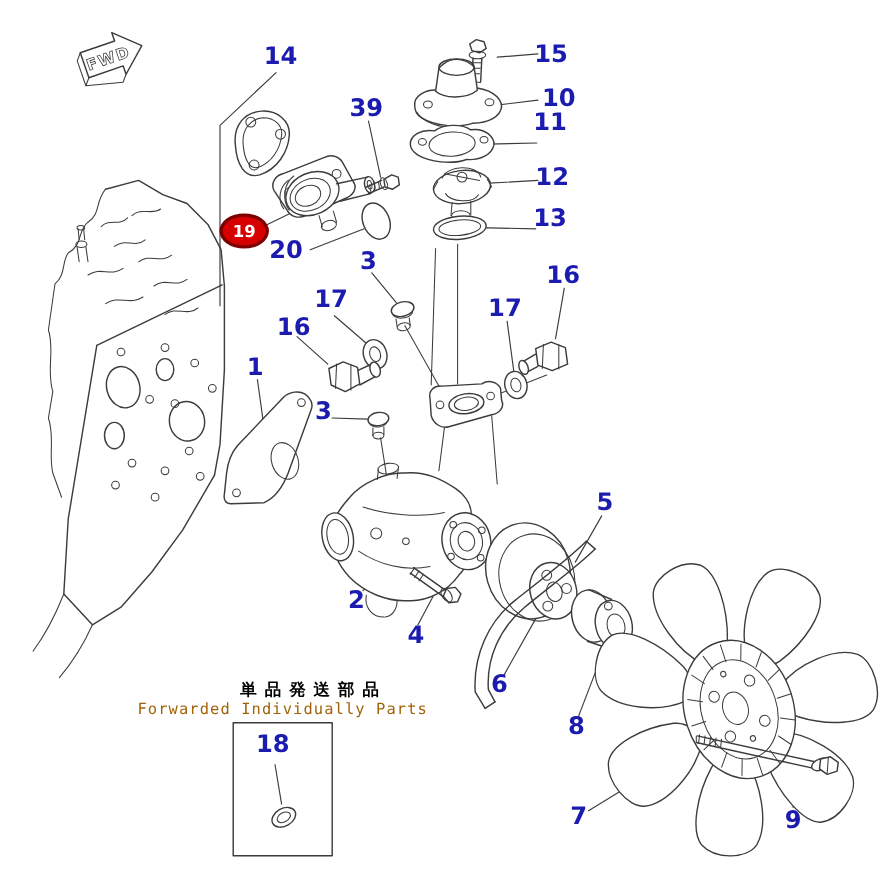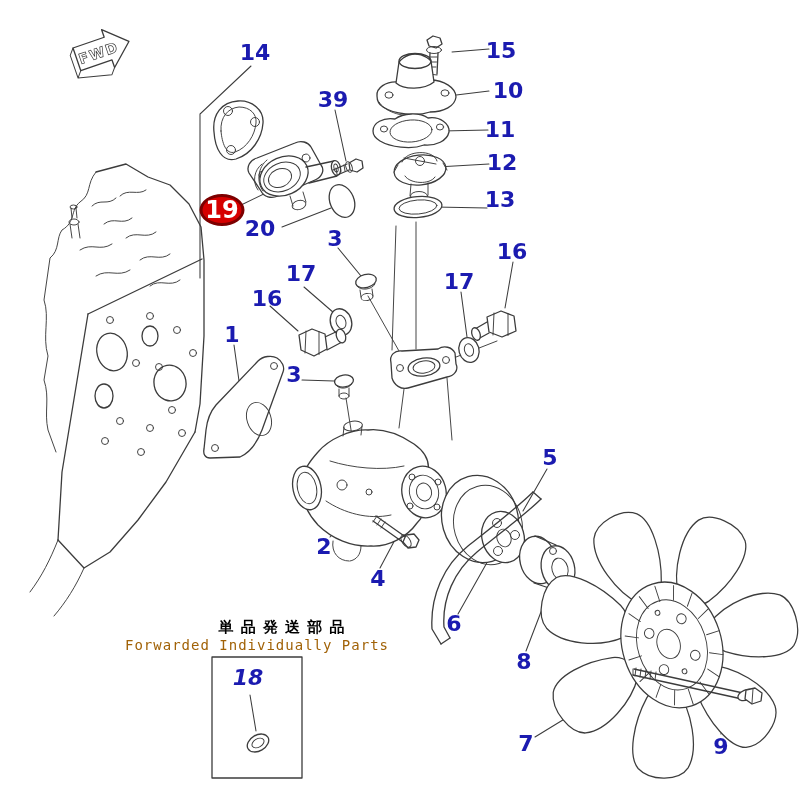--- a/index.html
+++ b/index.html
@@ -324,7 +324,7 @@
       <div class="callout" style="left: 333px; top: 99px;">39</div>
       <div class="callout" style="left: 501px; top: 50px;">15</div>
       <div class="callout" style="left: 508px; top: 90px;">10</div>
-      <div class="callout" style="left: 500px; top: 129px; text-align: center;">11</div>
+      <div class="callout" style="left: 500px; top: 112px; text-align: center;">11</div>
       <div class="callout" style="left: 502px; top: 162px;">12</div>
       <div class="callout" style="left: 500px; top: 199px;">13</div>
       <div class="callout badge" style="left: 222px; top: 210px;">19</div>

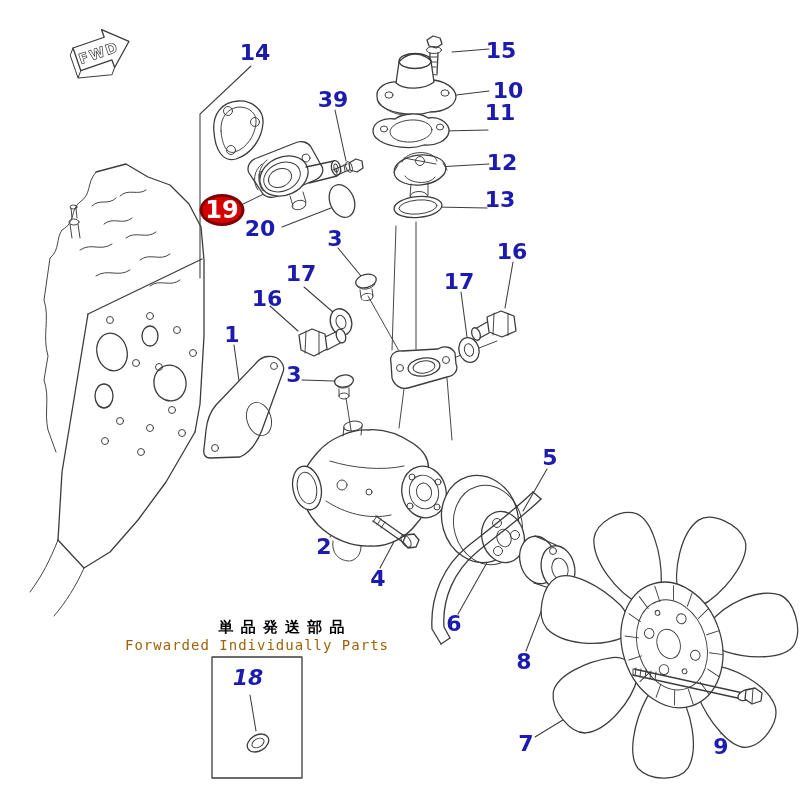--- a/index.html
+++ b/index.html
@@ -17,7 +17,7 @@
   .callout.badge{display:flex;align-items:center;justify-content:center;
            width:39px;height:26px;border-radius:50%;
            background:var(--badge-fill,#d60000);border:3px solid var(--badge-border,#7c0000);
-           color:var(--badge-text,#fff);font-size:24px;}
+           color:var(--badge-text,#fff);font-size:15px;}
   .watermark{position:absolute;left:283px;top:376px;z-index:6;display:flex;align-items:flex-start;
            font:bold 32px "DejaVu Sans","Liberation Sans",sans-serif;
            color:var(--wm-color,#3f74c8);opacity:0.62;letter-spacing:0px;white-space:nowrap;}

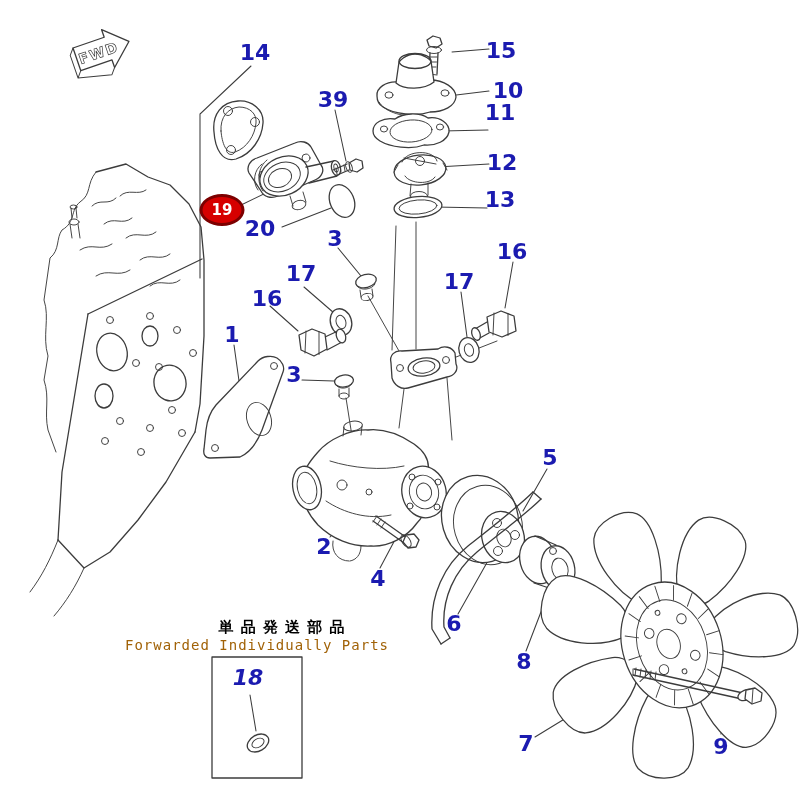--- a/index.html
+++ b/index.html
@@ -343,7 +343,7 @@
       <div class="callout" style="left: 524px; top: 661px;">8</div>
       <div class="callout" style="left: 526px; top: 743px;">7</div>
       <div class="callout" style="left: 721px; top: 746px;">9</div>
-      <div class="callout" style="left: 248px; top: 677px; font-style: italic;">18</div>
+      <div class="callout" style="left: 248px; top: 677px;">18</div>
     </div>
 
 

